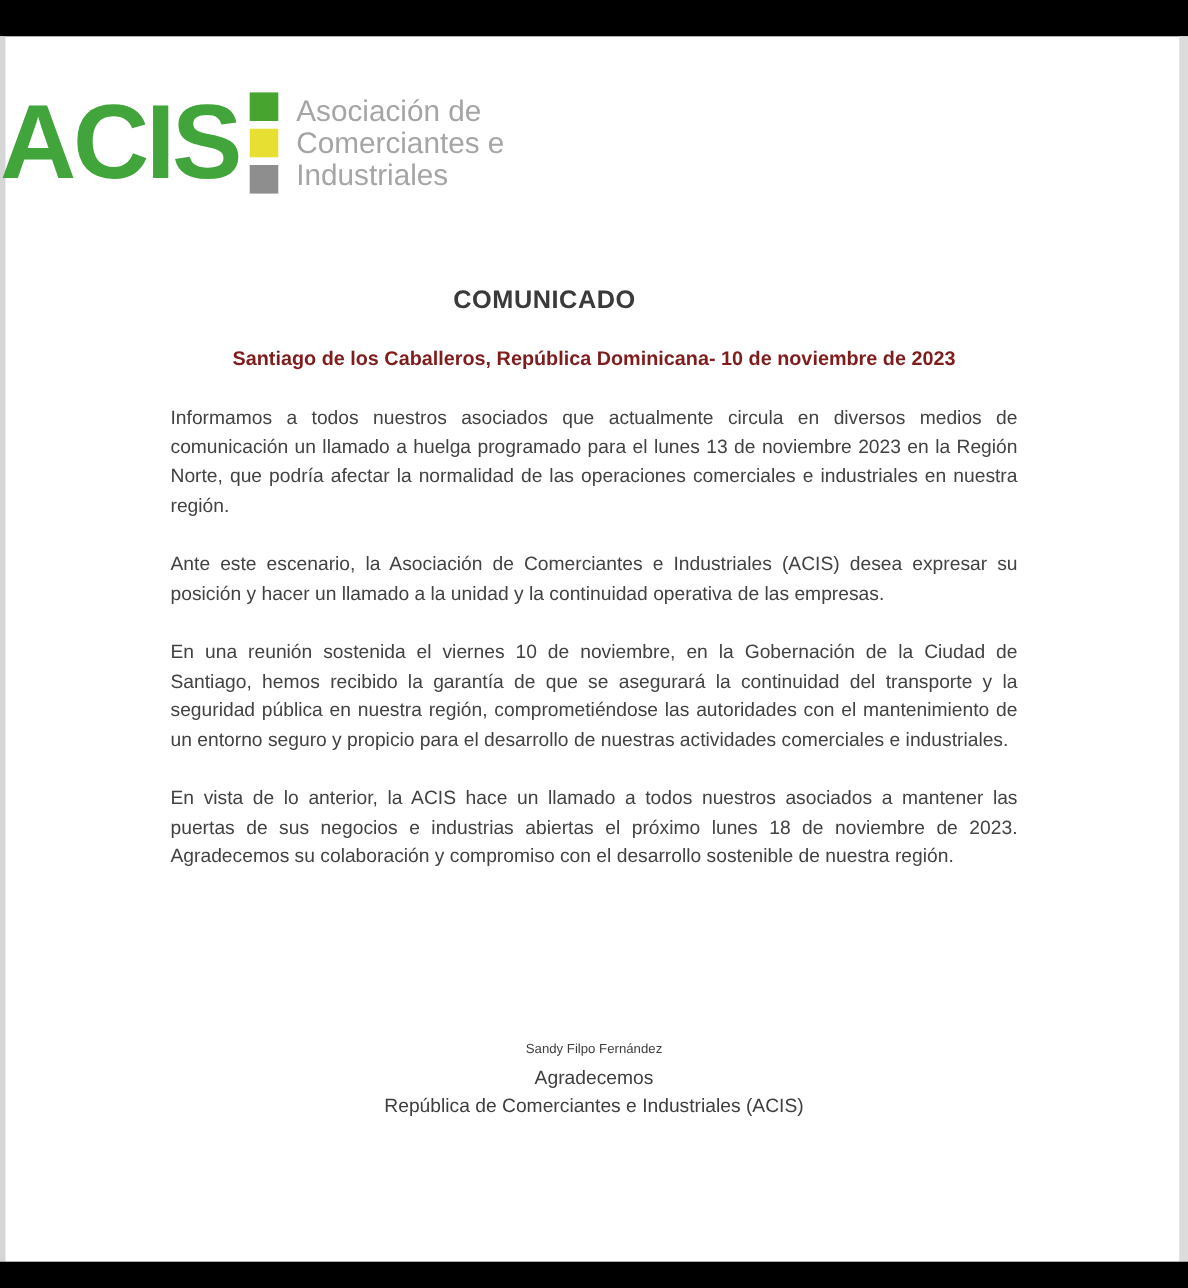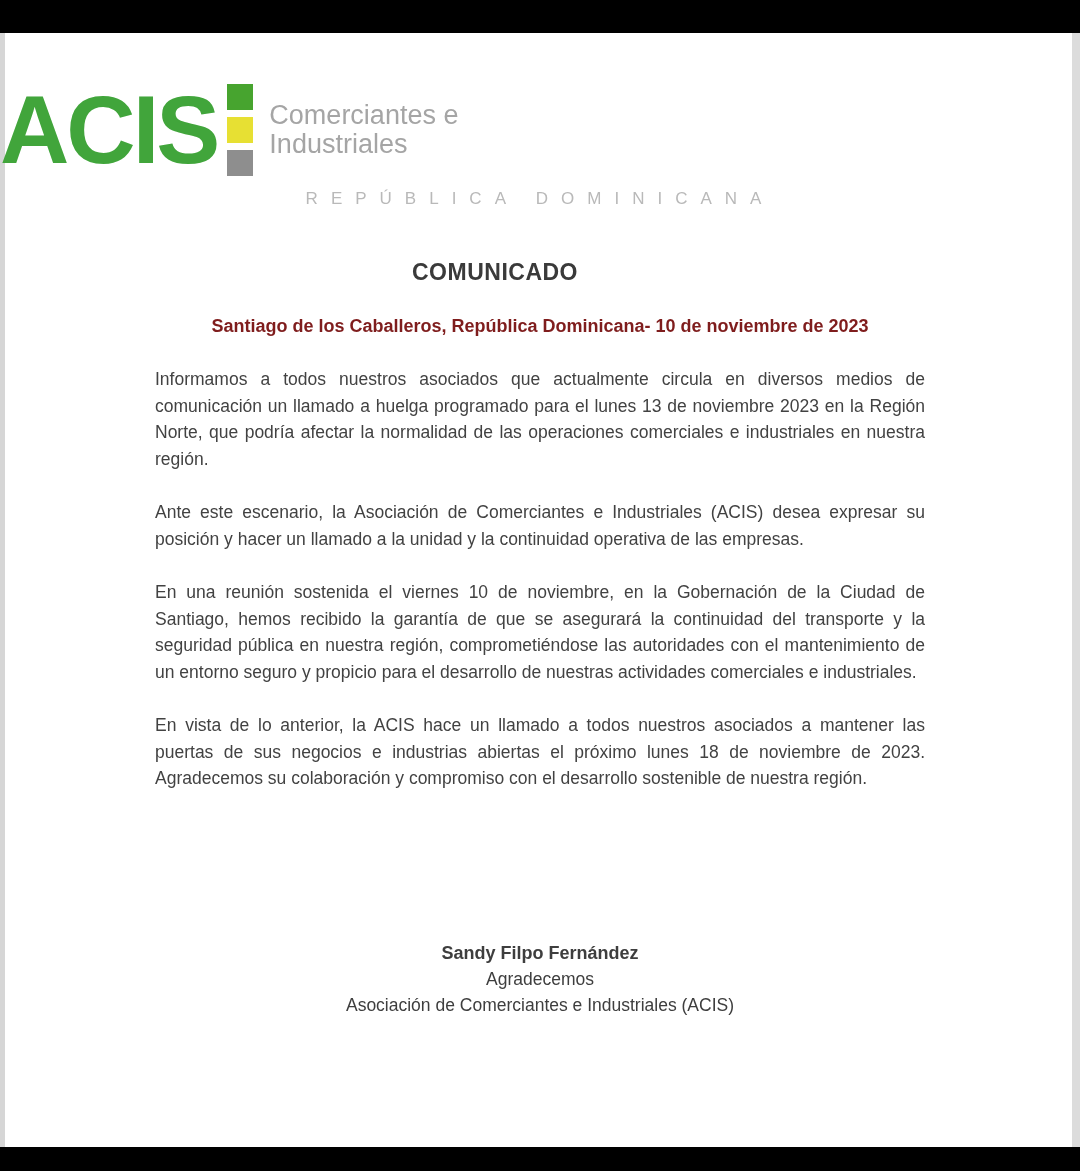--- a/index.html
+++ b/index.html
@@ -156,6 +156,7 @@
       <span class="square square-gray"></span>
     </span>
     <span class="tagline">
+      <div>Asociación de</div>
       <div>Comerciantes e</div>
       <div>Industriales</div>
     </span>

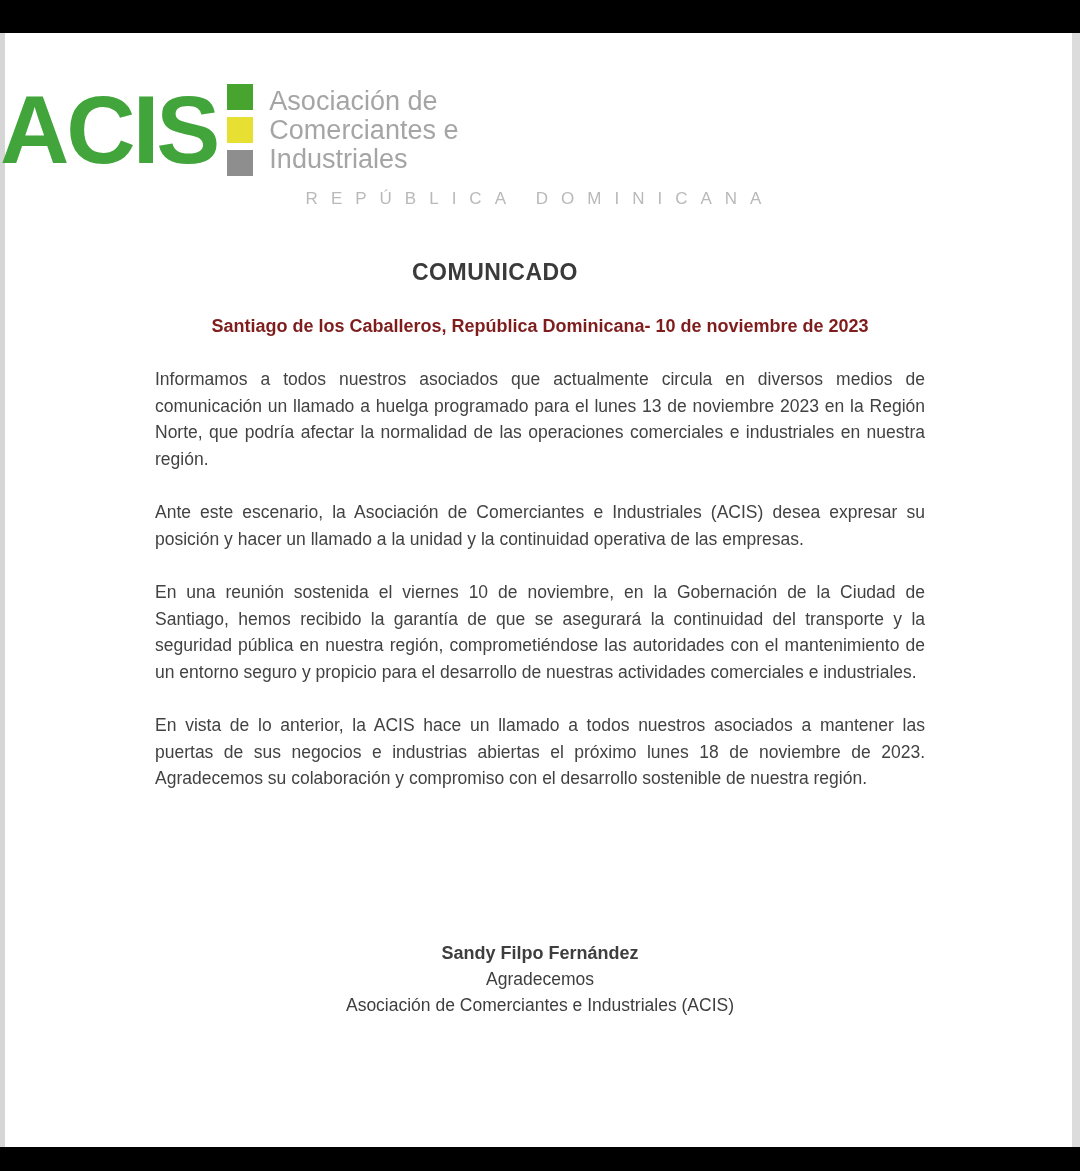--- a/index.html
+++ b/index.html
@@ -161,7 +161,6 @@
       <div>Industriales</div>
     </span>
   </div>
-  <div class="country-line">REPÚBLICA DOMINICANA</div>
 </div>
 
 <div class="doc-title">COMUNICADO</div>

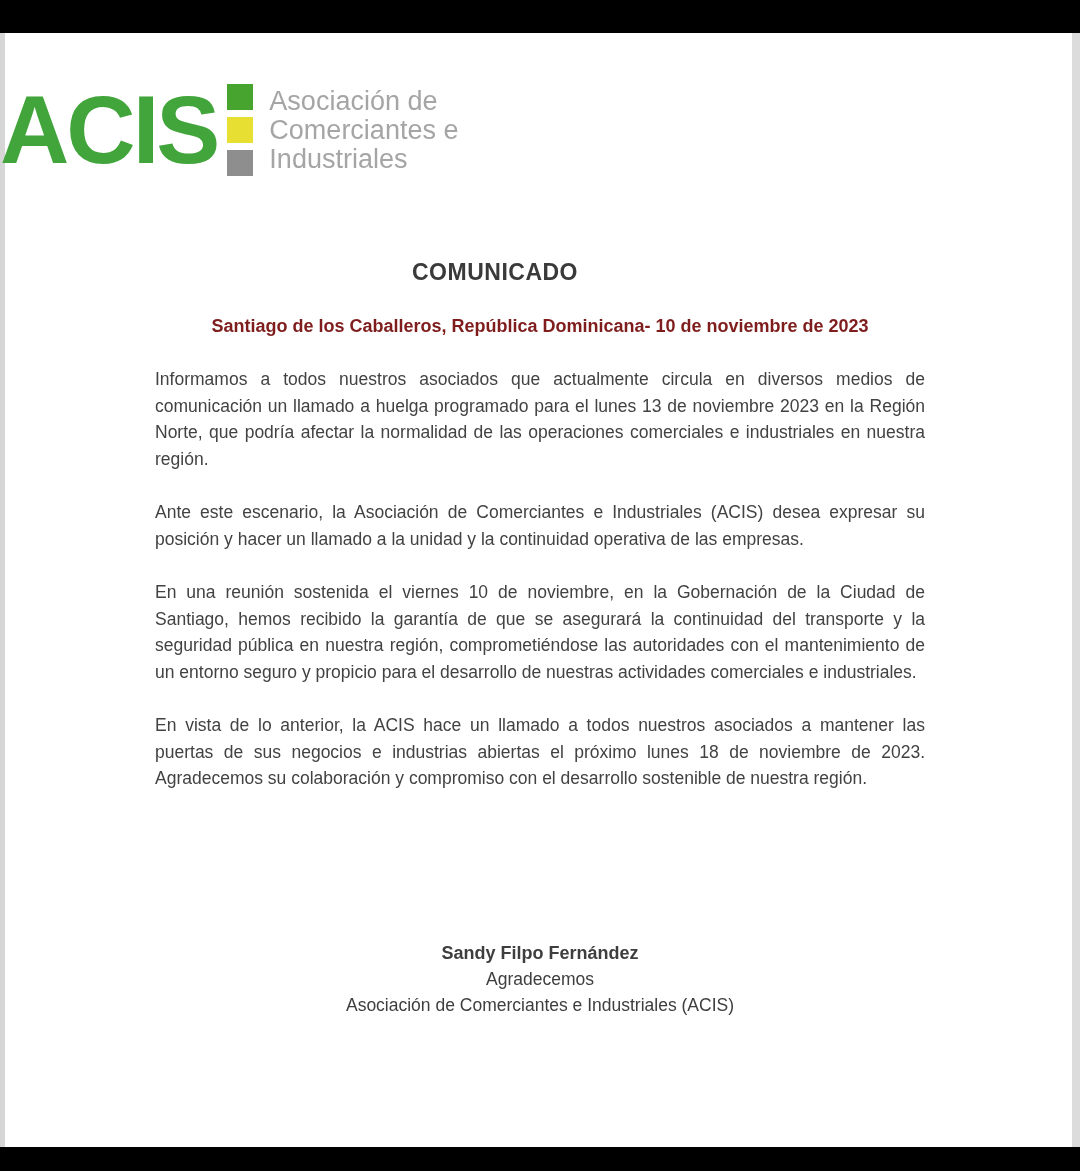--- a/index.html
+++ b/index.html
@@ -132,8 +132,8 @@
     line-height: 26px;
   }
   .sig-name {
-    font-size: 18px;
-    font-weight: bold;
+    font-size: 12px;
+    font-weight: normal;
   }
   .sig-title, .sig-org {
     font-size: 17.5px;

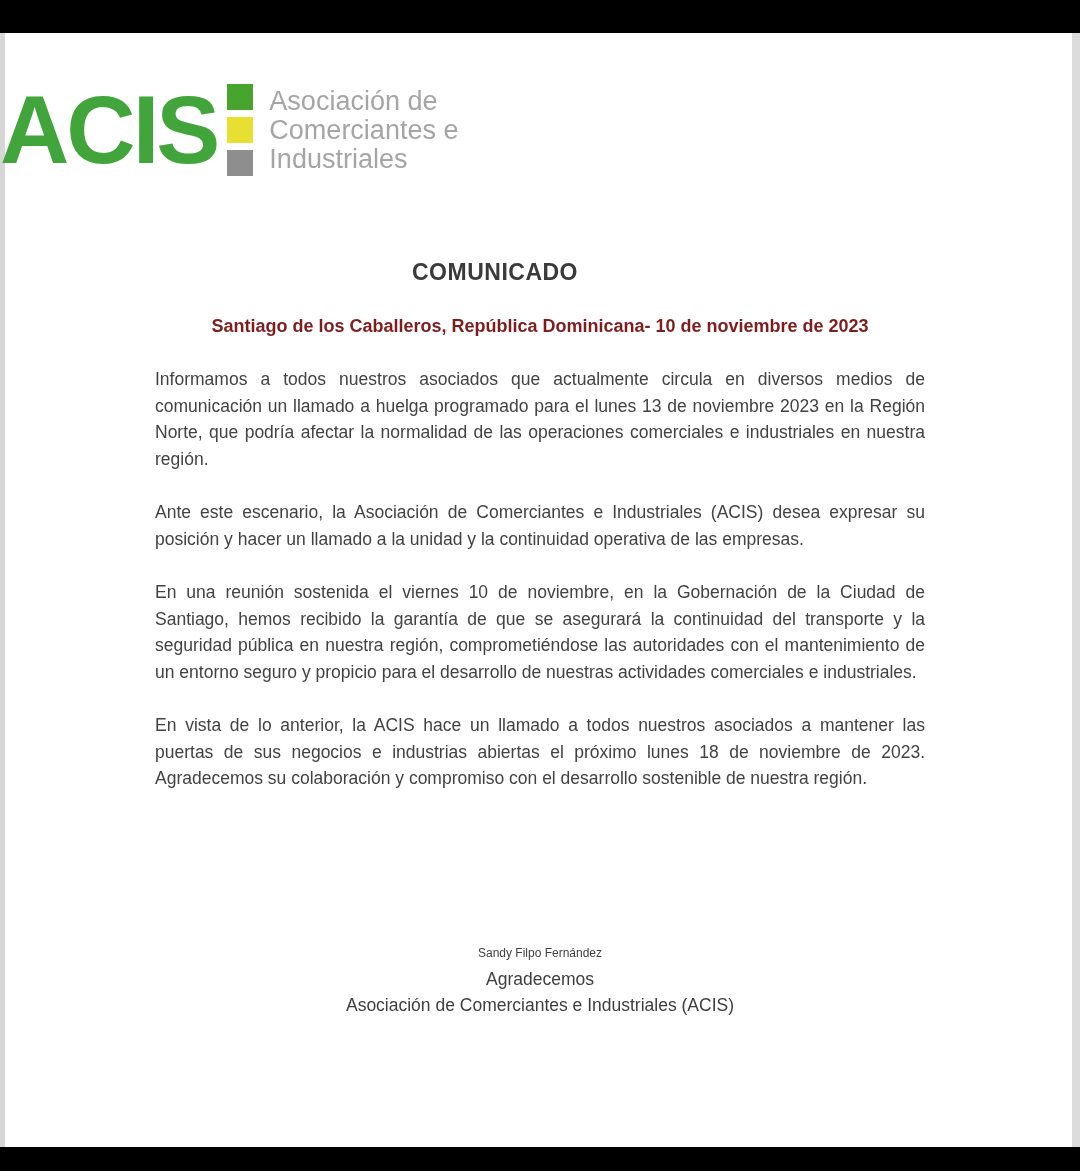--- a/index.html
+++ b/index.html
@@ -177,7 +177,7 @@
 <div class="signature">
   <div class="sig-name">Sandy Filpo Fernández</div>
   <div class="sig-title">Agradecemos</div>
-  <div class="sig-org">Asociación de Comerciantes e Industriales (ACIS)</div>
+  <div class="sig-org">República de Comerciantes e Industriales (ACIS)</div>
 </div>
 
 <div class="bottom-bar"></div>

